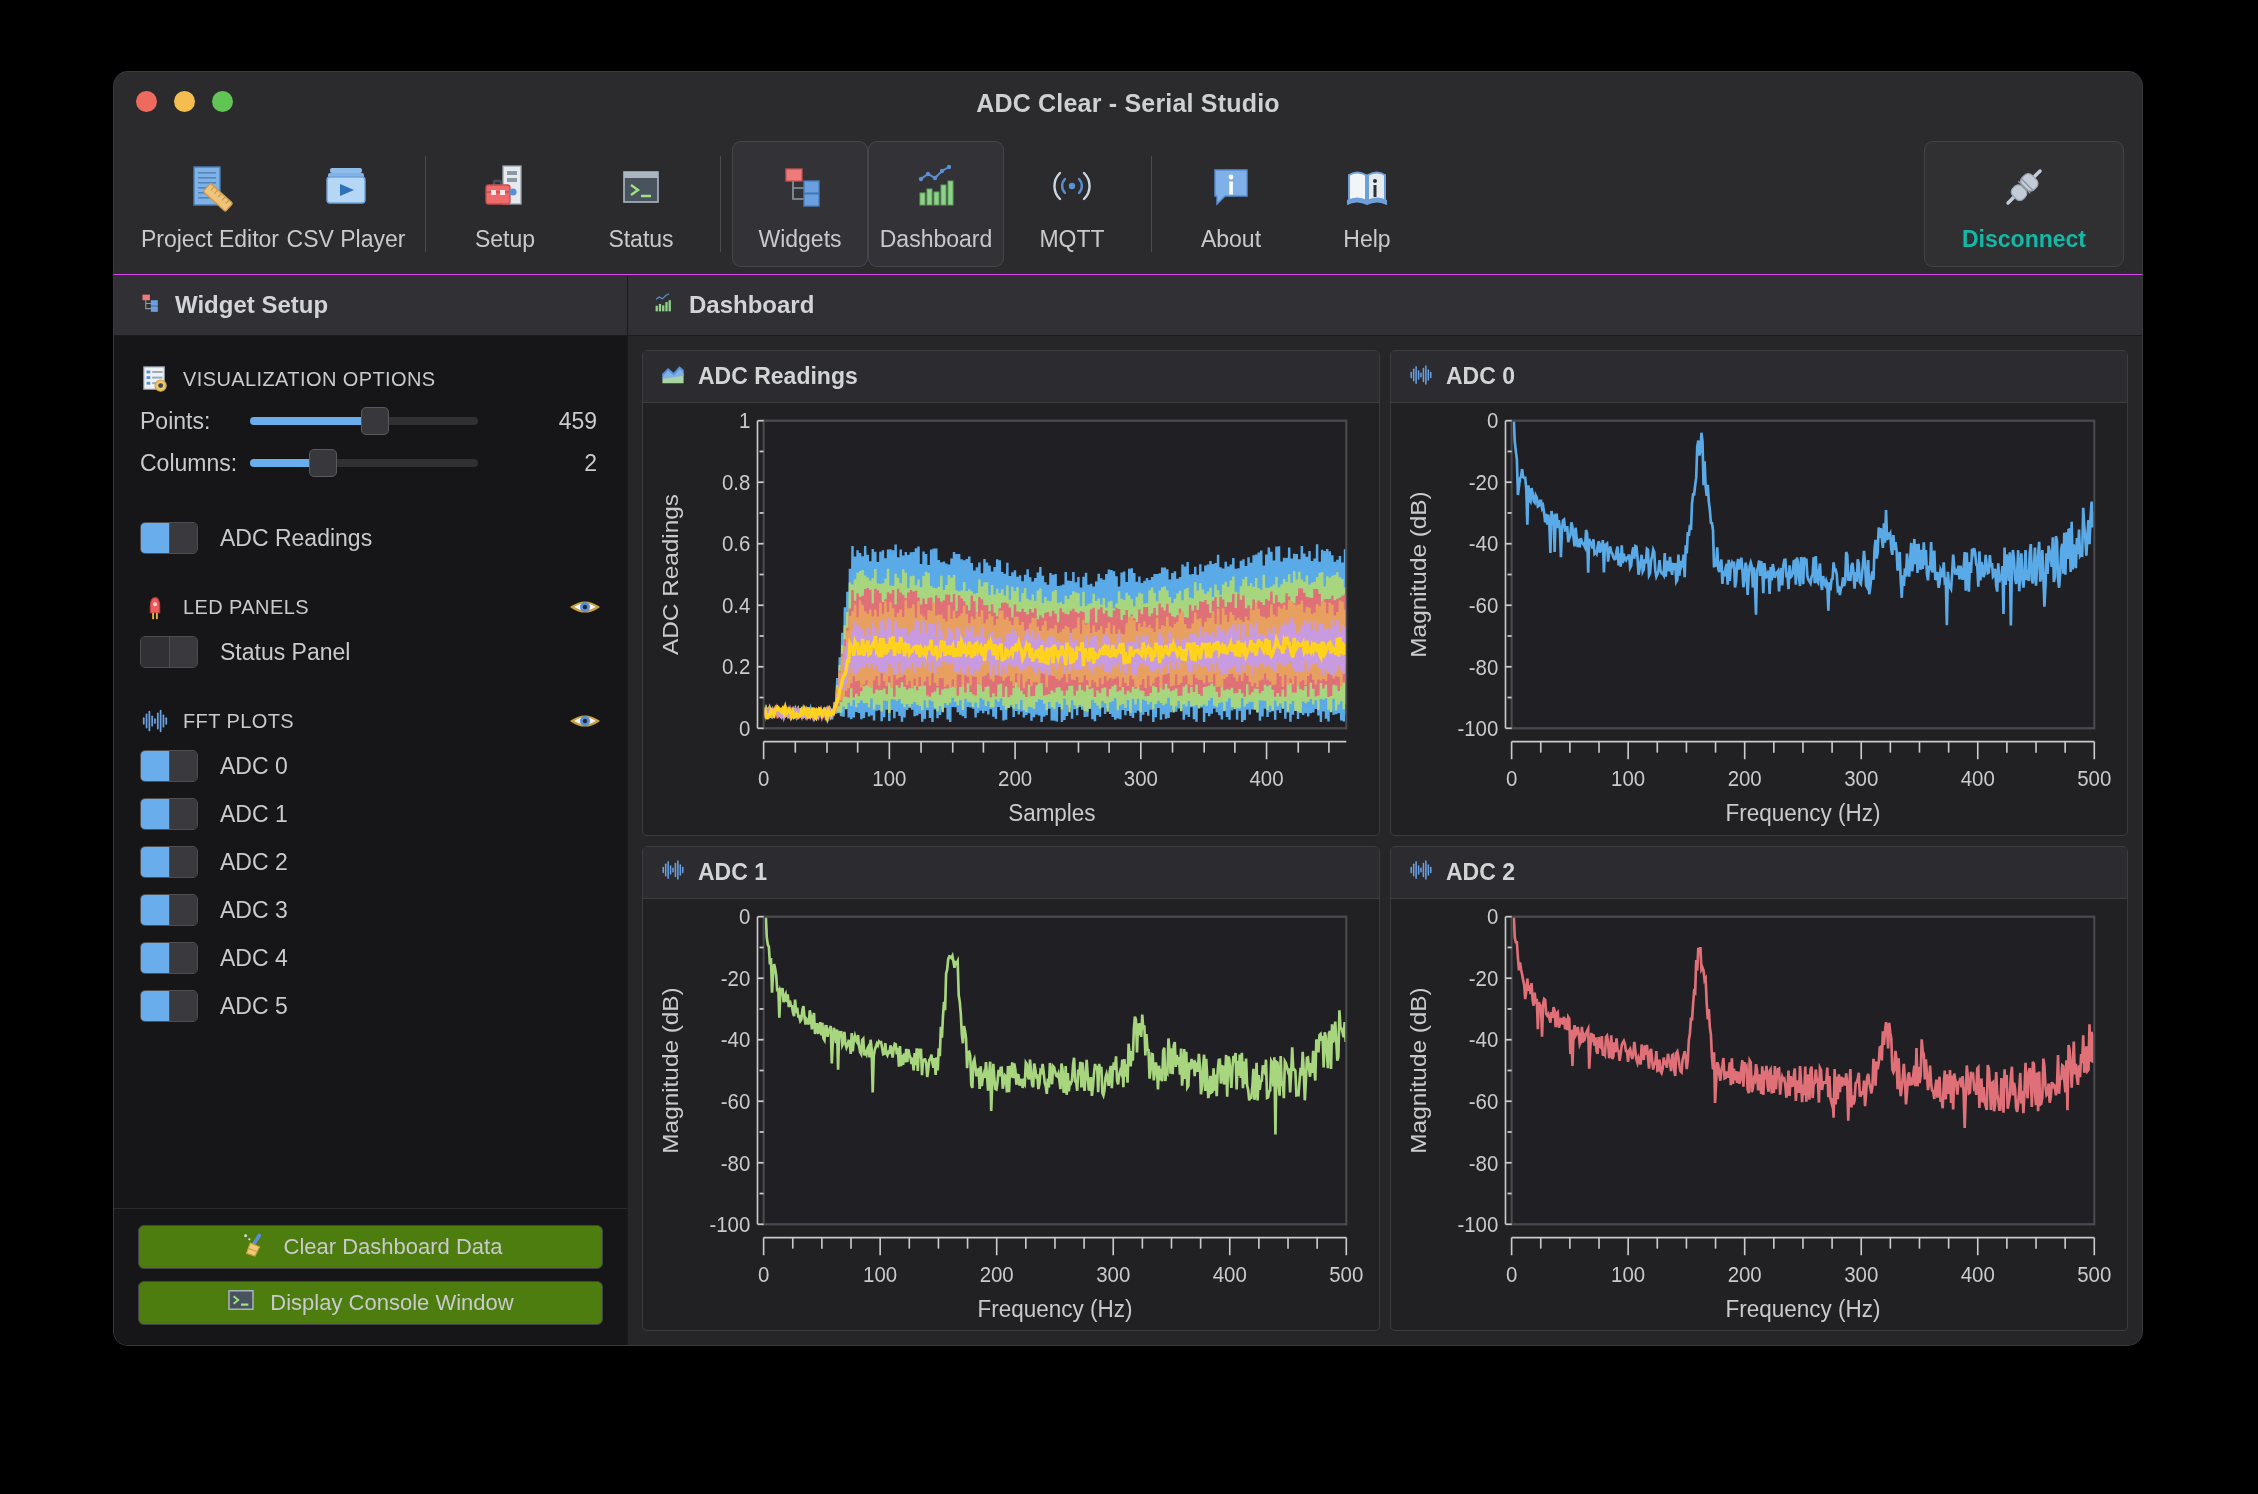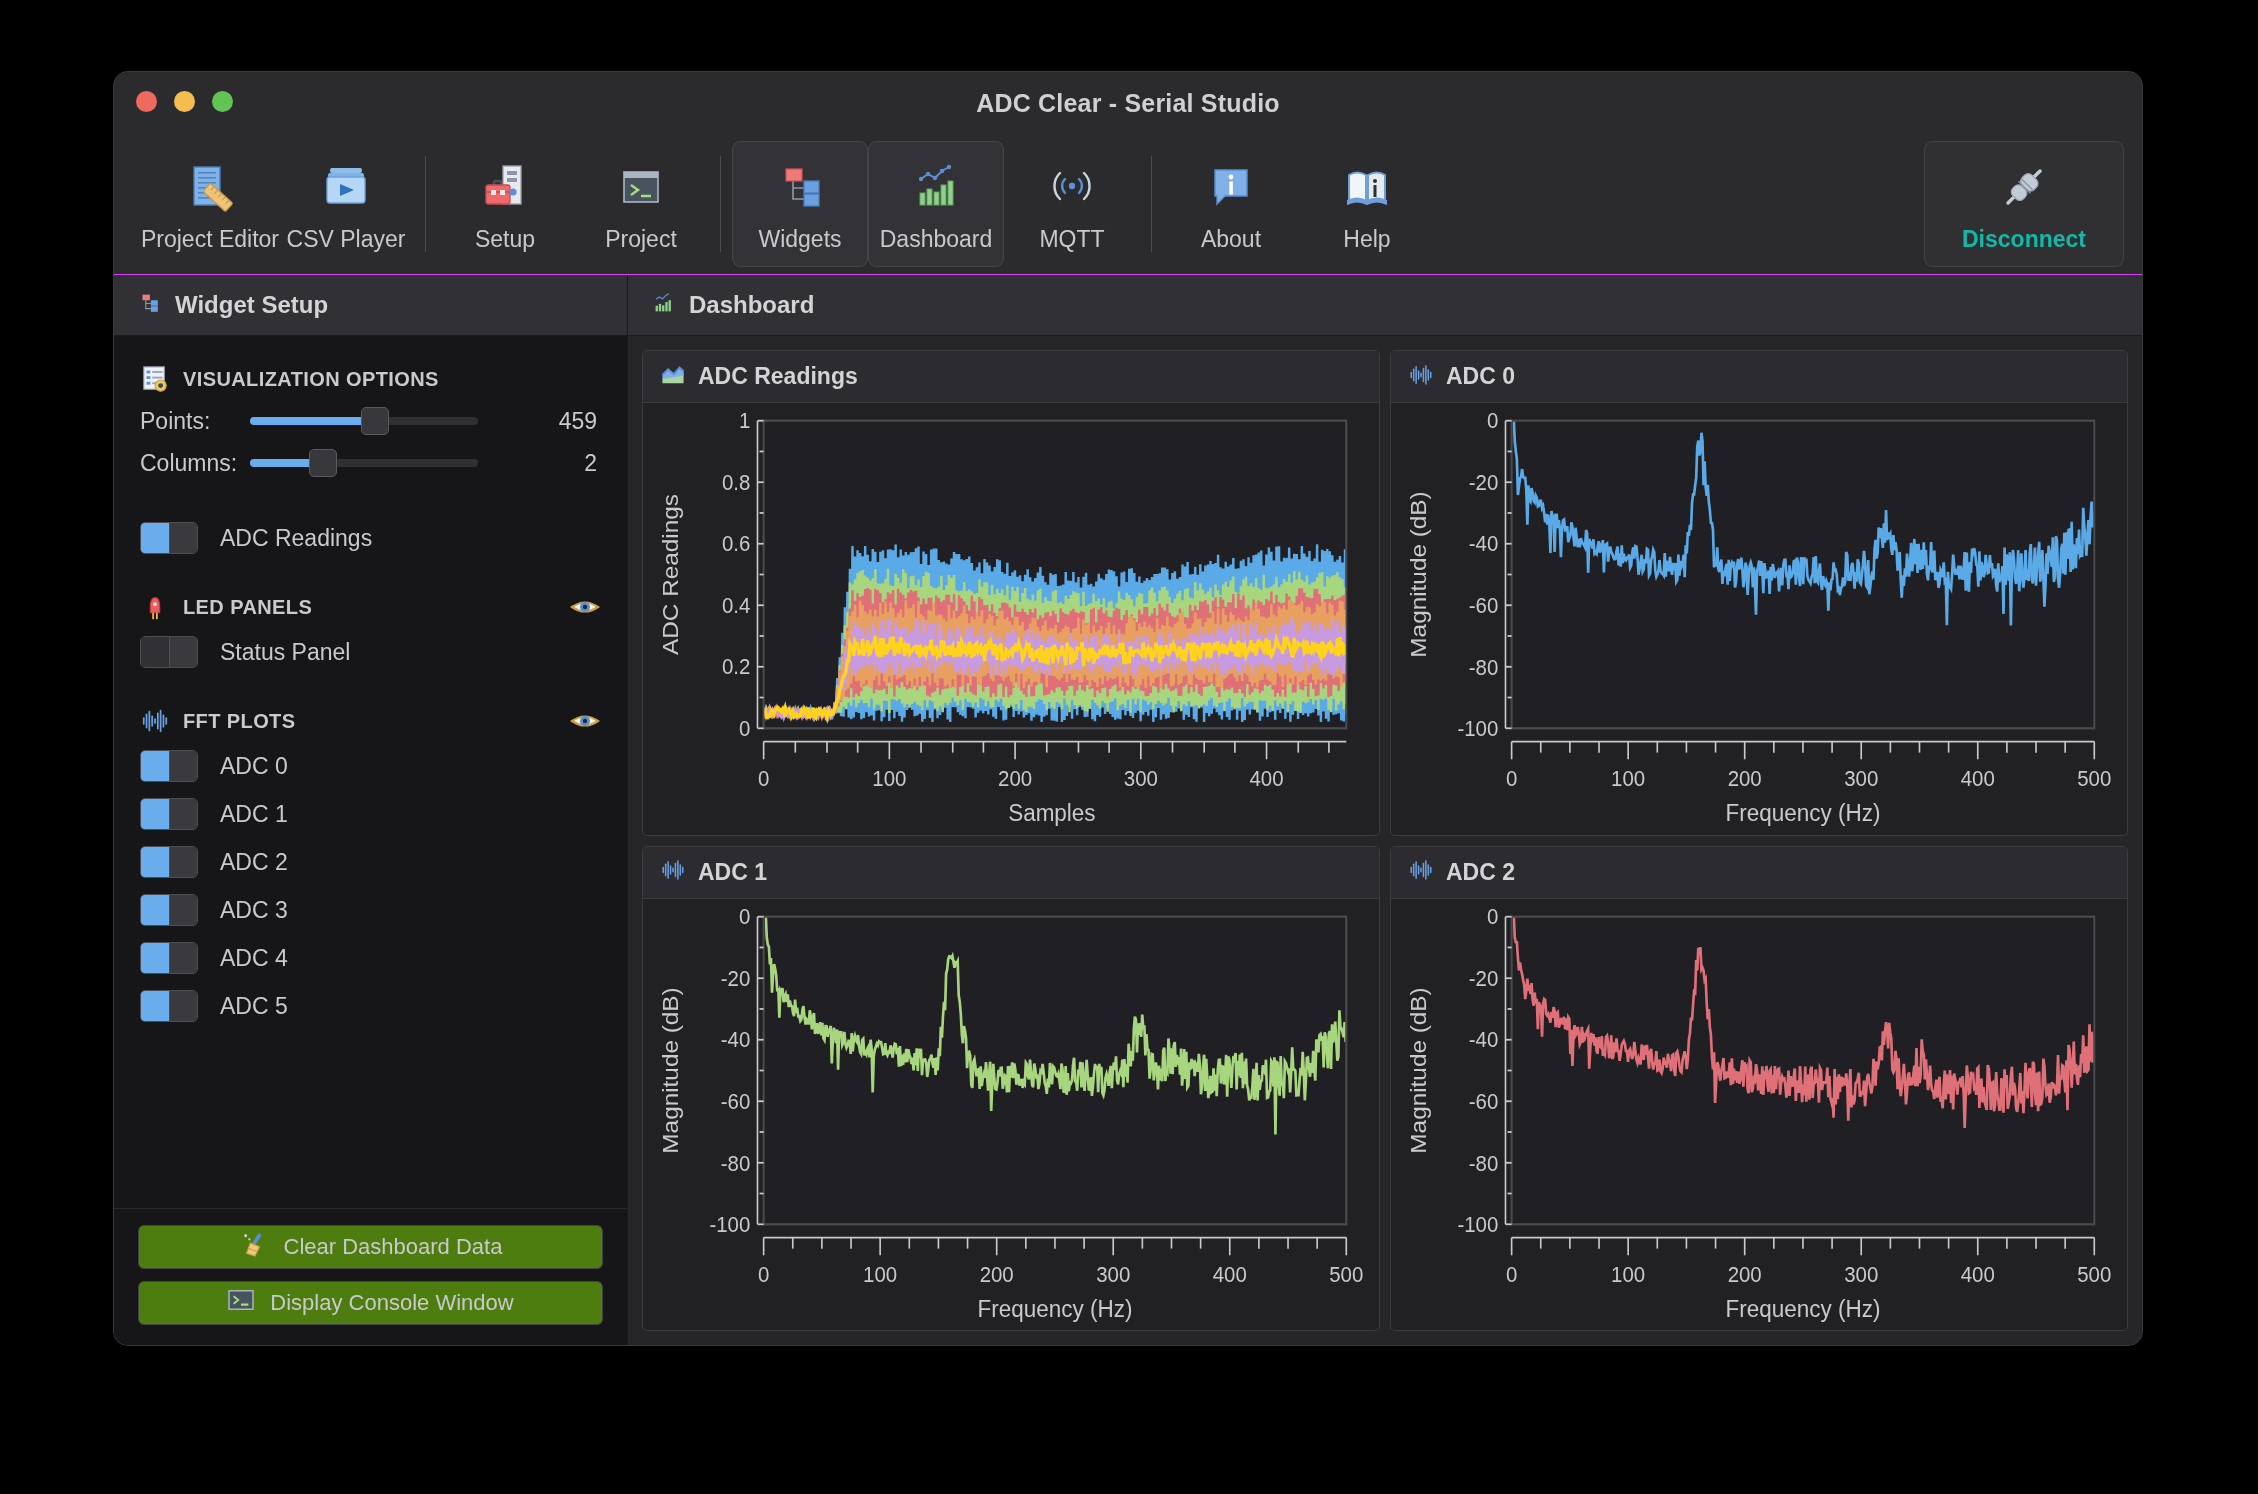--- a/index.html
+++ b/index.html
@@ -195,7 +195,7 @@
           <line x1="28" y1="37" x2="38" y2="37" stroke="#9fe07f" stroke-width="2.6"></line>
         </svg>
       </div>
-      <div class="lb">Project</div>
+      <div class="lb">Status</div>
     </div>
 
     <div class="tsep"></div>

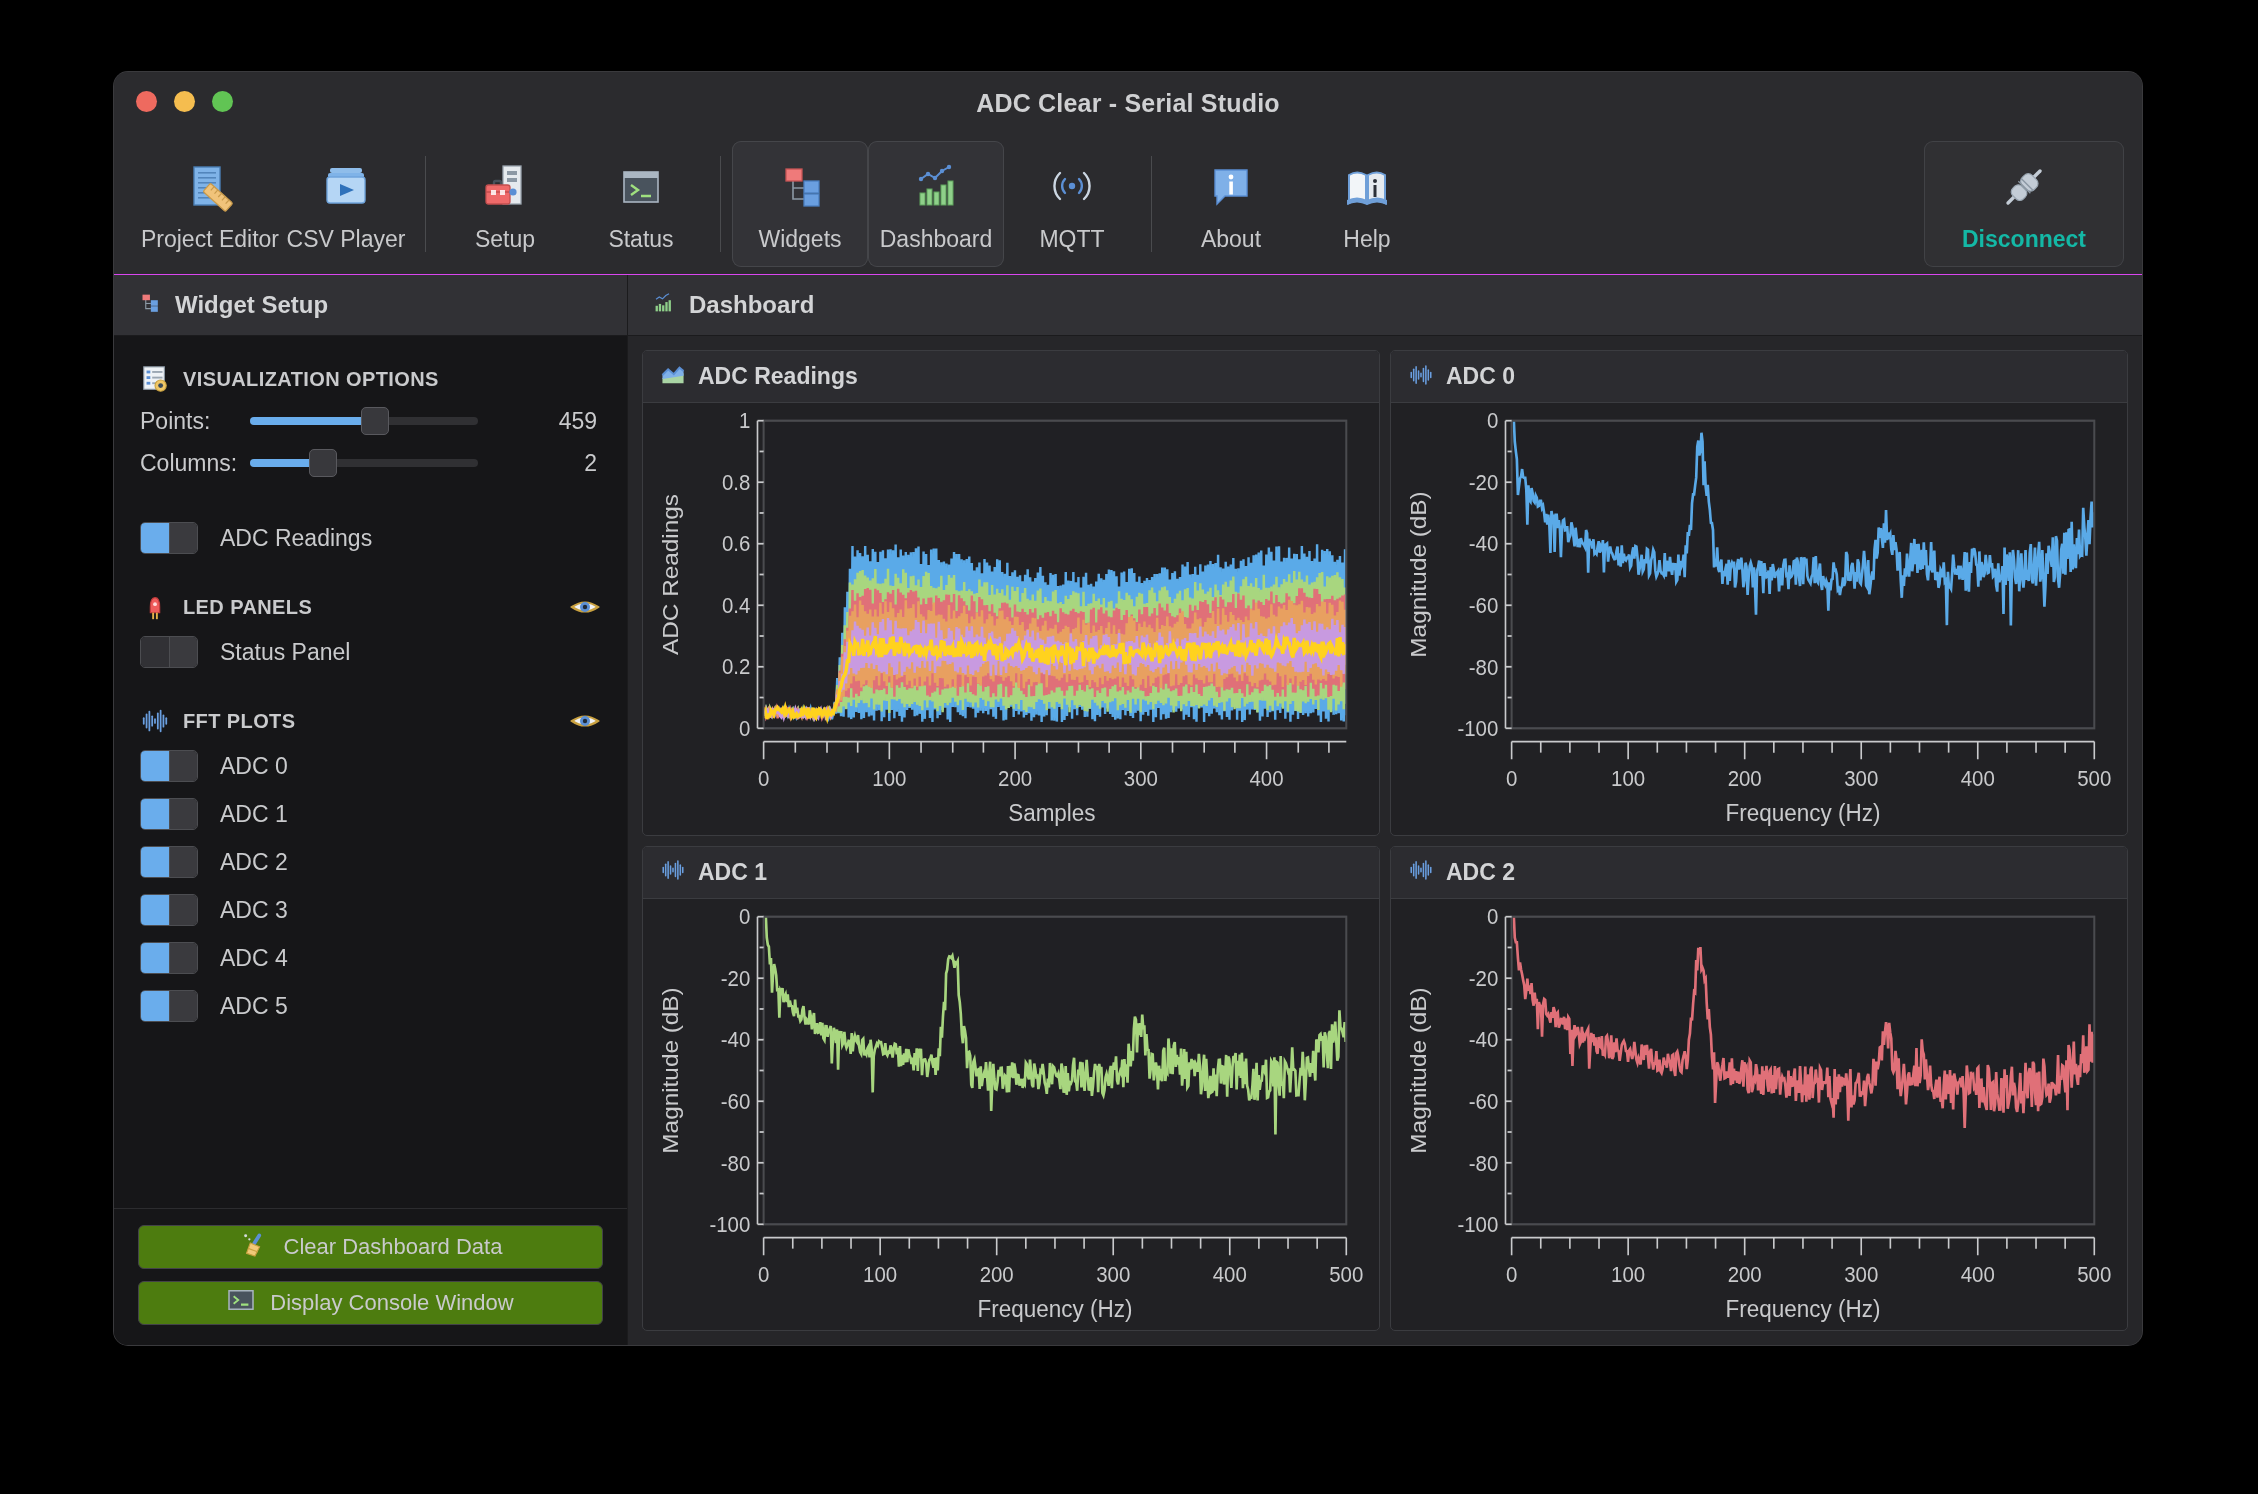--- a/index.html
+++ b/index.html
@@ -73,7 +73,7 @@
   .side-scroll { flex: 1 1 auto; padding: 28px 26px 0 26px; overflow: hidden; }
   .sec { display: flex; align-items: center; gap: 13px; margin-bottom: 6px; }
   .sec .ic { width: 30px; height: 30px; display: flex; align-items: center; justify-content: center; }
-  .sec .tx { font-size: 20px; font-weight: bold; color: #c9cacc; letter-spacing: .4px; flex: 1; }
+  .sec .tx { font-size: 20px; font-weight: normal; color: #c9cacc; letter-spacing: .4px; flex: 1; }
   .sec .eye { width: 32px; height: 26px; display:flex; align-items:center; justify-content:center; cursor:pointer;}
   .slider-row { display: flex; align-items: center; height: 42px; }
   .slider-row .lbl { width: 110px; font-size: 23px; color: #c9cacc; }

